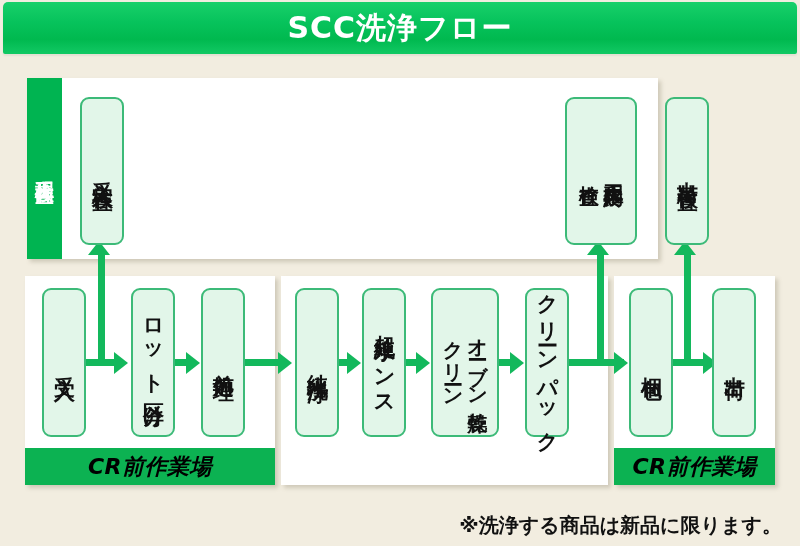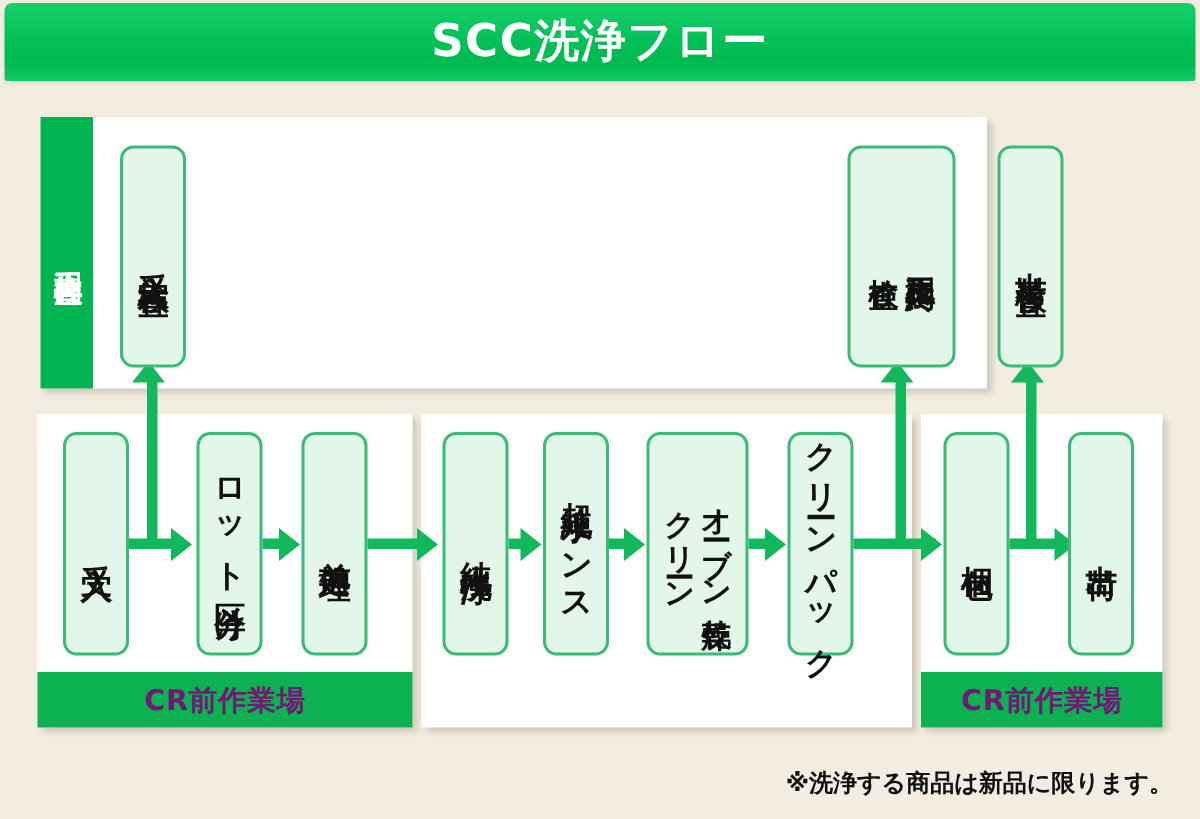--- a/index.html
+++ b/index.html
@@ -53,7 +53,7 @@
     position:absolute;height:37px;background:#0cb252;
     display:flex;align-items:center;justify-content:center;
   }
-  .footer span{color:#701a75;font-size:19px;font-weight:bold;letter-spacing:0.5px;white-space:nowrap;}
+  .footer span{color:#000000;font-size:22px;font-weight:bold;letter-spacing:0.5px;white-space:nowrap;font-style:italic;}
   #footer-1{left:25px;top:448px;width:250px;}
   #footer-2{left:281px;top:448px;width:327px;}
   #footer-3{left:614px;top:448px;width:161px;}

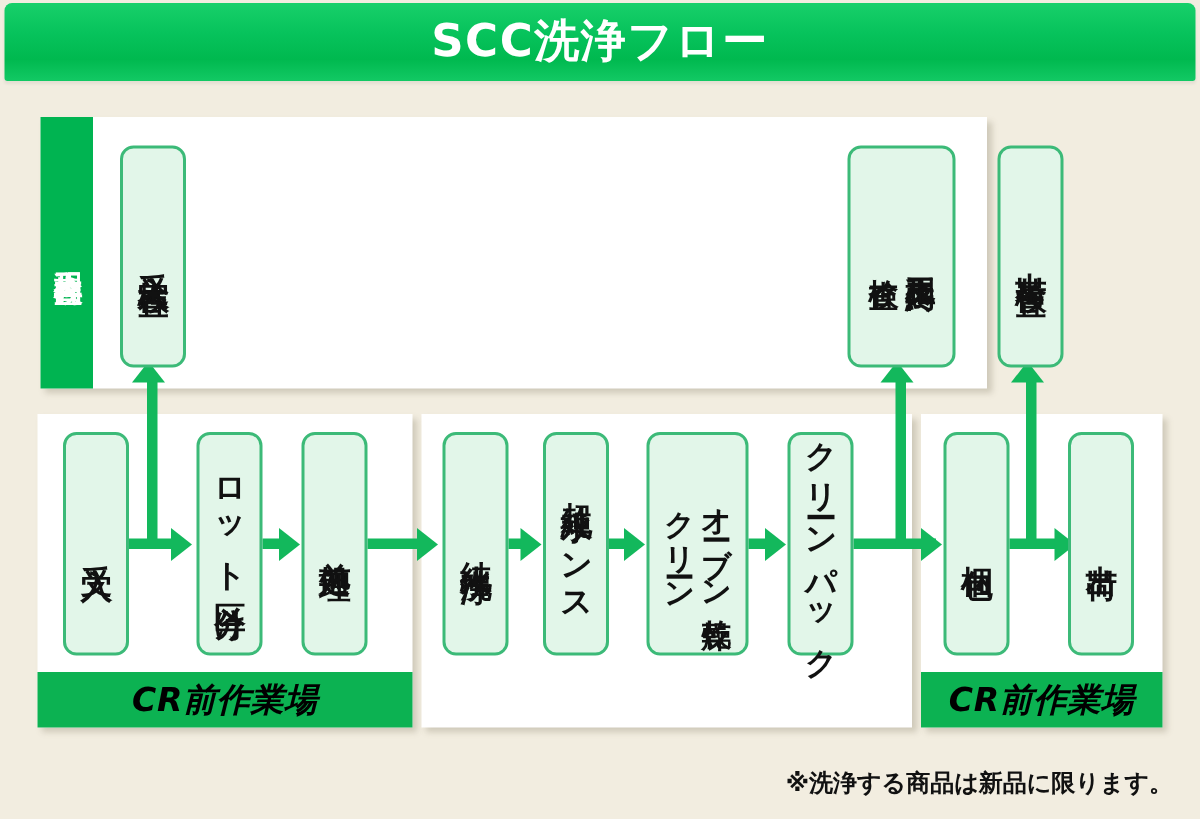--- a/index.html
+++ b/index.html
@@ -116,7 +116,7 @@
   
   .footnote{
     position:absolute;left:0;top:512px;width:782px;
-    text-align:right;font-size:16px;color:#111;font-weight:bold;
+    text-align:right;font-size:20px;color:#111;font-weight:bold;
   }
 </style>
 </head>

